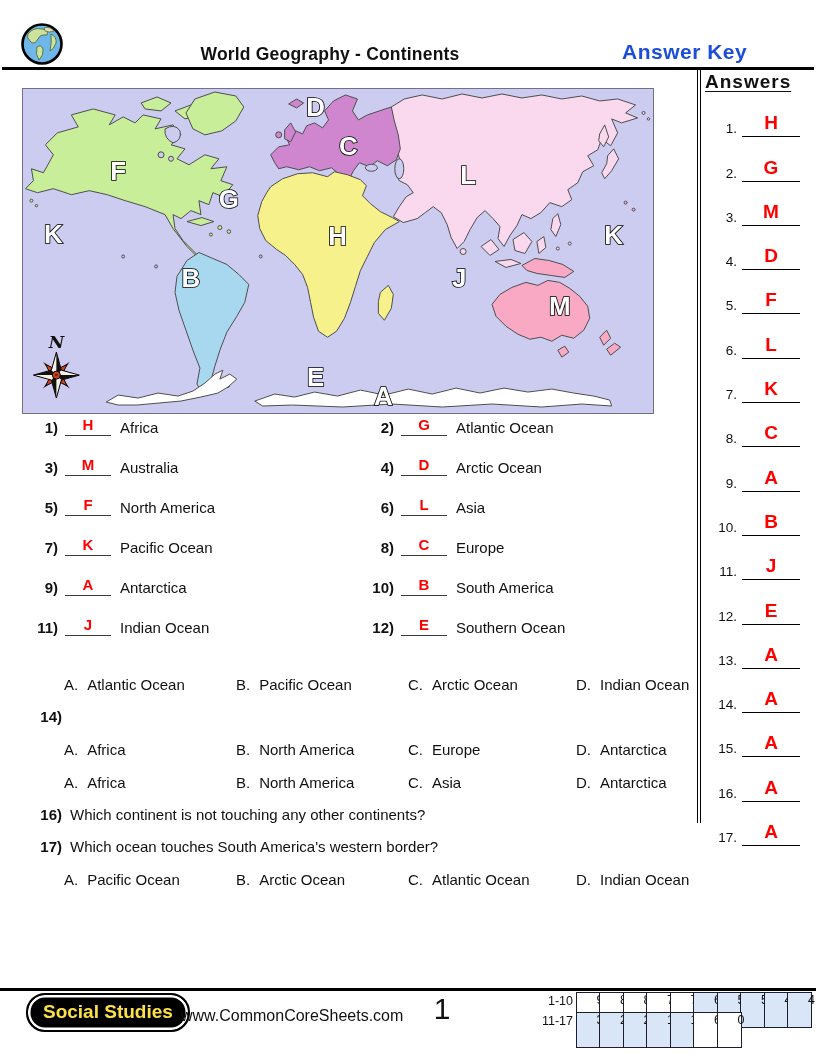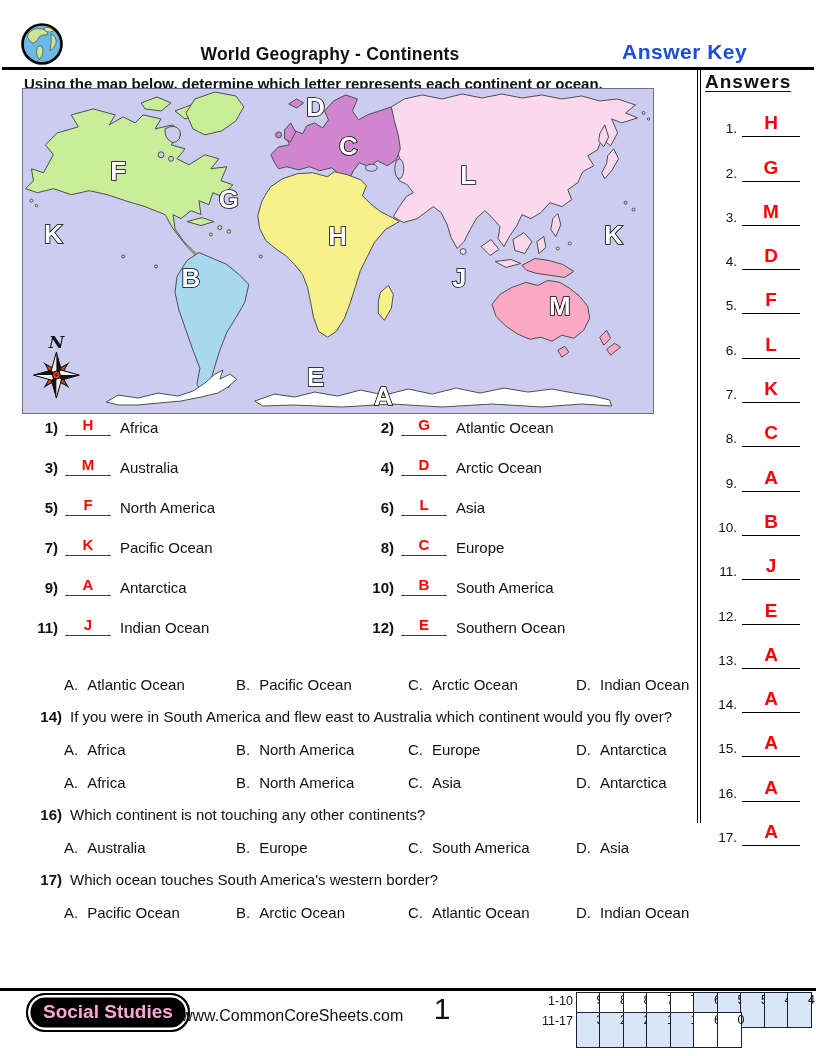--- a/index.html
+++ b/index.html
@@ -88,7 +88,6 @@
   <div class="name-label">Name:</div>
   <div class="answer-key">Answer Key</div>
   <div class="header-rule"></div>
-  <div class="instruction">Using the map below, determine which letter represents each continent or ocean.</div>
 
   <div class="map-wrap">
     <svg width="629" height="323" viewBox="0 0 630 324">

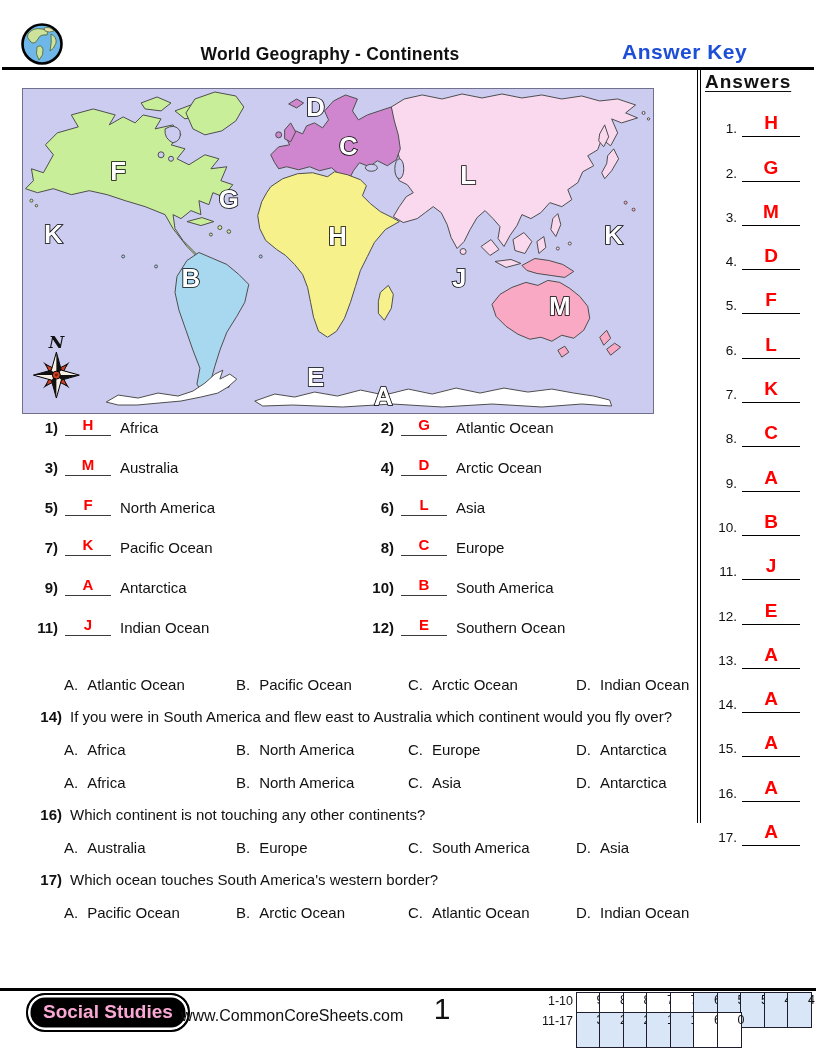--- a/index.html
+++ b/index.html
@@ -248,7 +248,6 @@
     <div class="q">
       <div class="q-head">
         <span class="q-num">14)</span>
-        <span class="q-text">If you were in South America and flew east to Australia which continent would you fly over?</span>
       </div>
       <div class="q-choices">
         <span class="choice"><span class="c-key">A.</span><span>Africa</span></span>

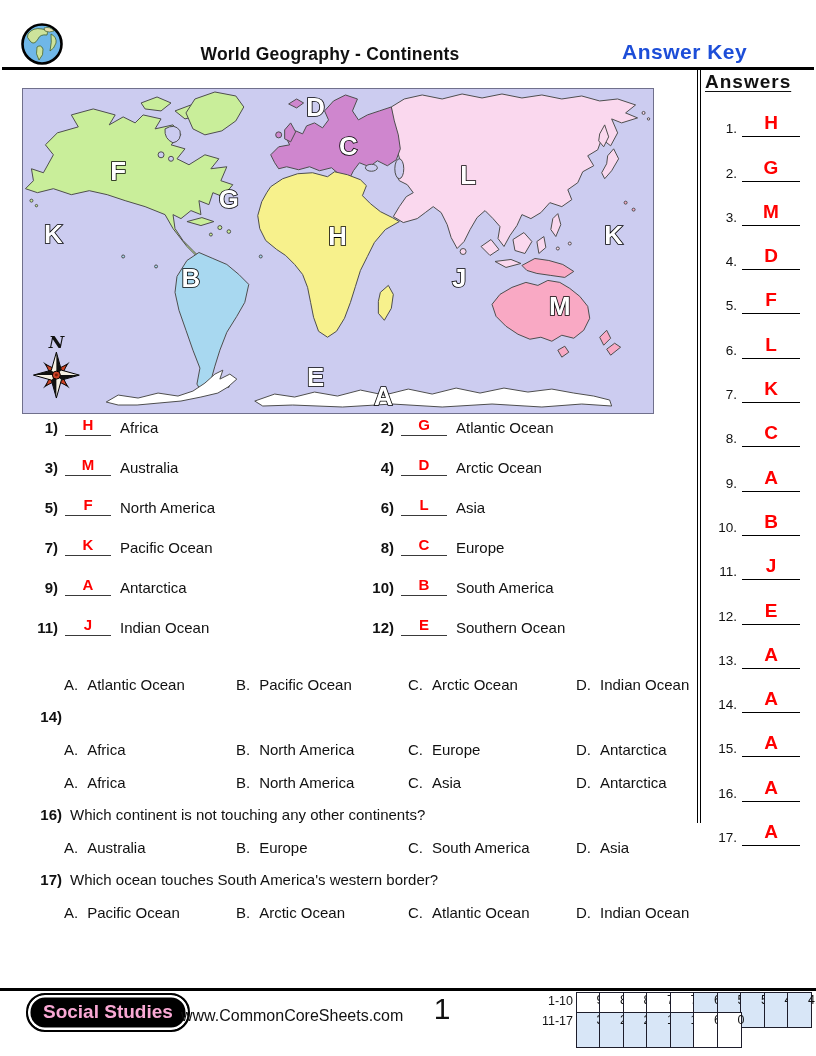--- a/index.html
+++ b/index.html
@@ -268,12 +268,6 @@
       <div class="q-head">
         <span class="q-num">16)</span>
         <span class="q-text">Which continent is not touching any other continents?</span>
-      </div>
-      <div class="q-choices">
-        <span class="choice"><span class="c-key">A.</span><span>Australia</span></span>
-        <span class="choice"><span class="c-key">B.</span><span>Europe</span></span>
-        <span class="choice"><span class="c-key">C.</span><span>South America</span></span>
-        <span class="choice"><span class="c-key">D.</span><span>Asia</span></span>
       </div>
     </div>
     <div class="q">

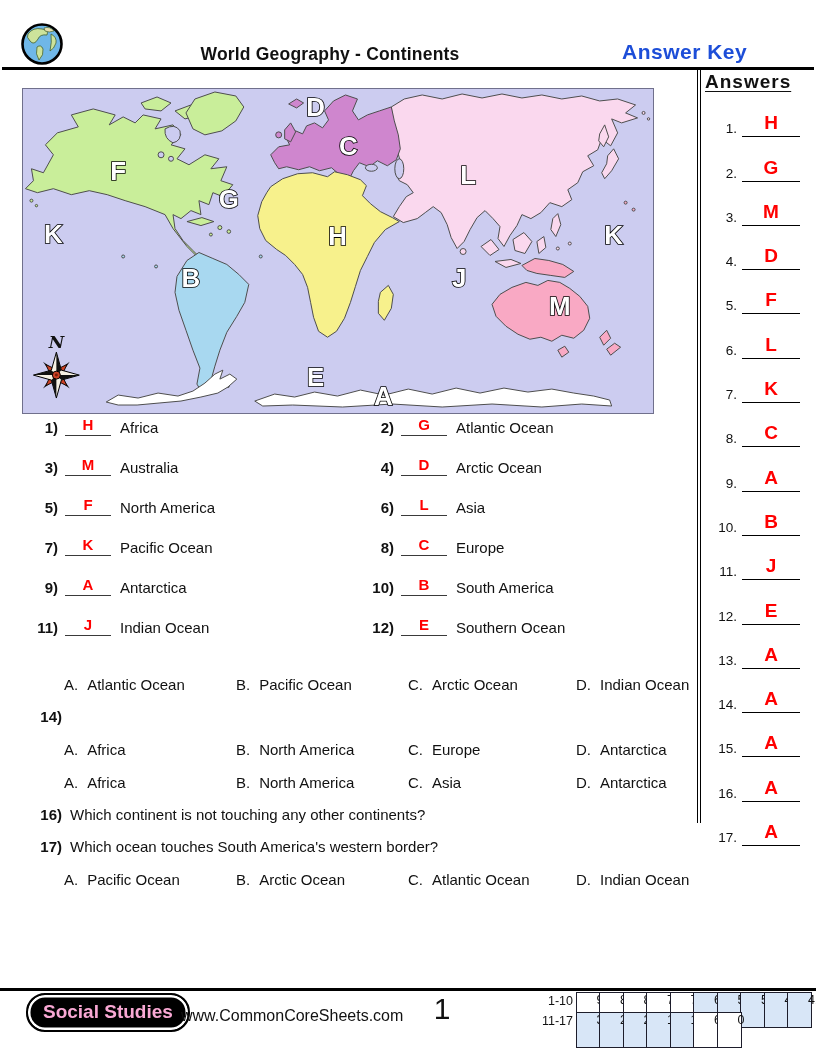--- a/index.html
+++ b/index.html
@@ -58,7 +58,7 @@
 
   
   .footer-rule { position:absolute; left:0; right:0; top:988px; height:3px; background:#000; }
-  .badge { position:absolute; left:26px; top:993px; background:#000; color:#f9a8d4; font-weight:bold;
+  .badge { position:absolute; left:26px; top:993px; background:#000; color:#fde047; font-weight:bold;
            font-size:19px; padding:6px 15px 7px; border-radius:19px; border:2px solid #000;
            box-shadow: inset 0 0 0 2.5px #fff; }
   .website { position:absolute; left:181px; top:1007px; font-size:16px; }

